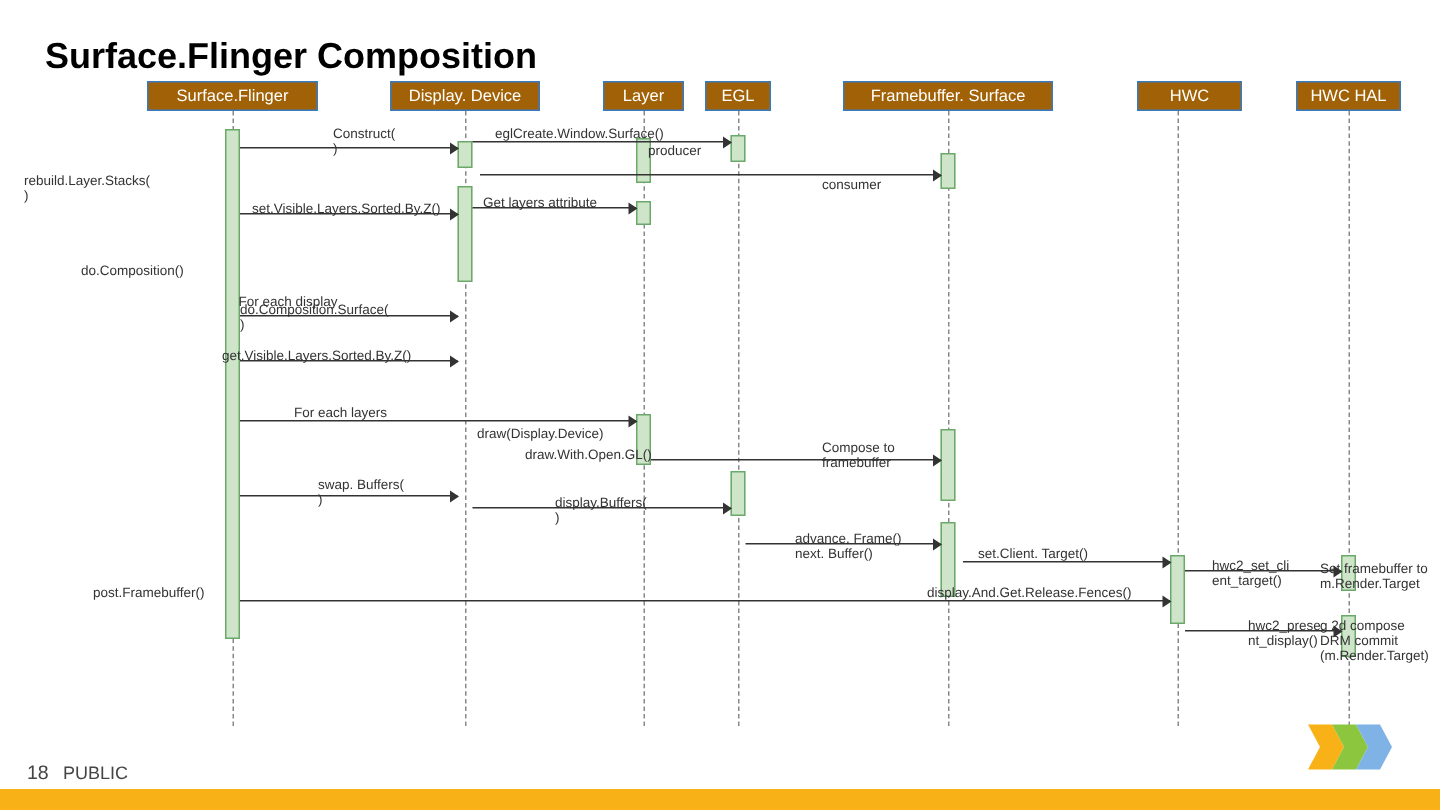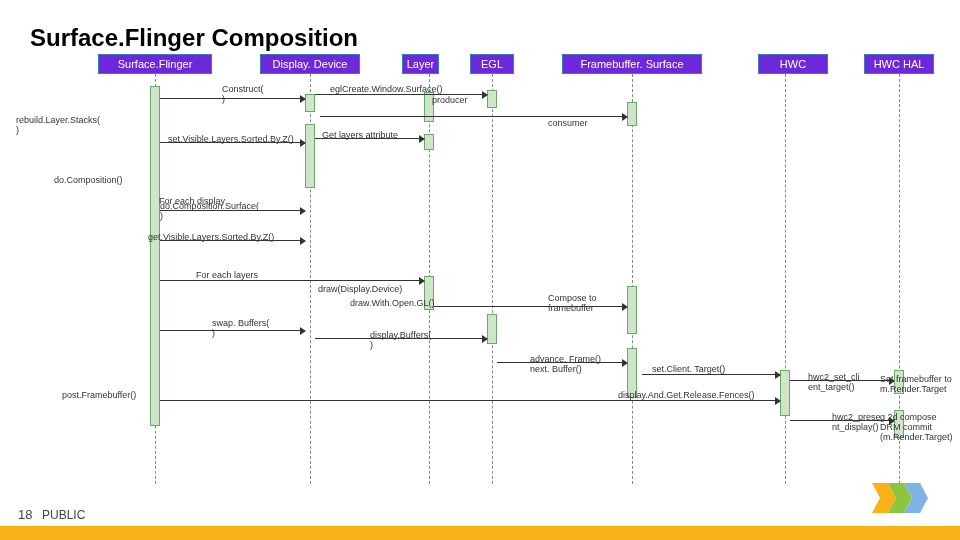--- a/index.html
+++ b/index.html
@@ -11,7 +11,7 @@
   .public-lbl { position: absolute; left: 42px; top: 508px; font-size: 12px; color: #444; }
   .logo { position: absolute; right: 28px; bottom: 22px; width: 60px; height: 40px; }
 
-  .participant { position: absolute; top: 54px; height: 20px; background: #6d28d9; color: #fff; font-size: 11px; display: flex; align-items: center; justify-content: center; border: 1px solid #3a7bbf; padding: 0 6px; white-space: nowrap; }
+  .participant { position: absolute; top: 54px; height: 20px; background: #a16207; color: #fff; font-size: 11px; display: flex; align-items: center; justify-content: center; border: 1px solid #3a7bbf; padding: 0 6px; white-space: nowrap; }
   .lifeline { position: absolute; top: 74px; width: 0; border-left: 1px dashed #888; height: 410px; }
   .activation { position: absolute; width: 10px; background: #cfe5c9; border: 1px solid #6aa96a; }
   .msg-label { position: absolute; font-size: 9px; color: #333; white-space: nowrap; }

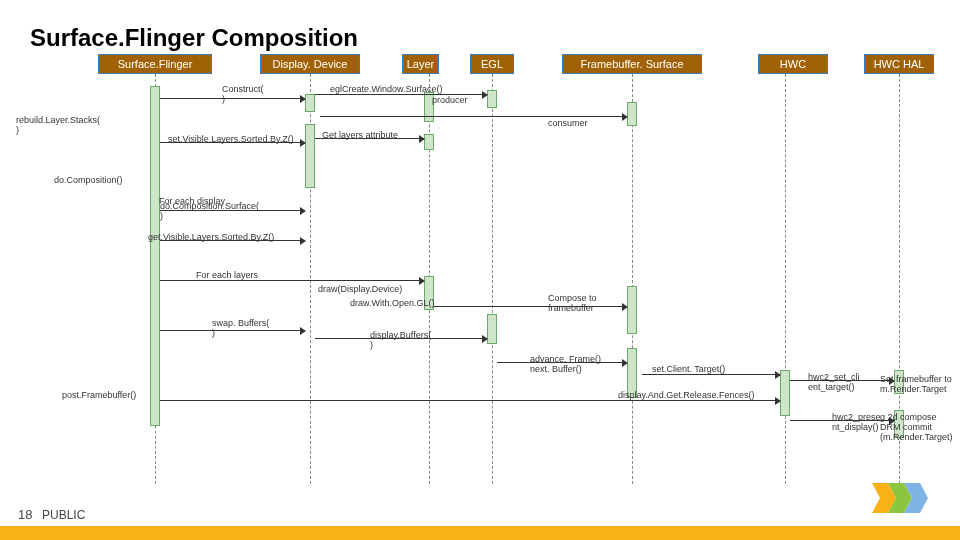--- a/index.html
+++ b/index.html
@@ -29,7 +29,7 @@
   <div id="participants-layer">
       <div class="participant" style="left: 98px; width: 114px;">Surface.Flinger</div>
       <div class="participant" style="left: 260px; width: 100px;">Display. Device</div>
-      <div class="participant" style="left: 402px; width: 37px;">Layer</div>
+      <div class="participant" style="left: 402px; width: 54px;">Layer</div>
       <div class="participant" style="left: 470px; width: 44px;">EGL</div>
       <div class="participant" style="left: 562px; width: 140px;">Framebuffer. Surface</div>
       <div class="participant" style="left: 758px; width: 70px;">HWC</div>

